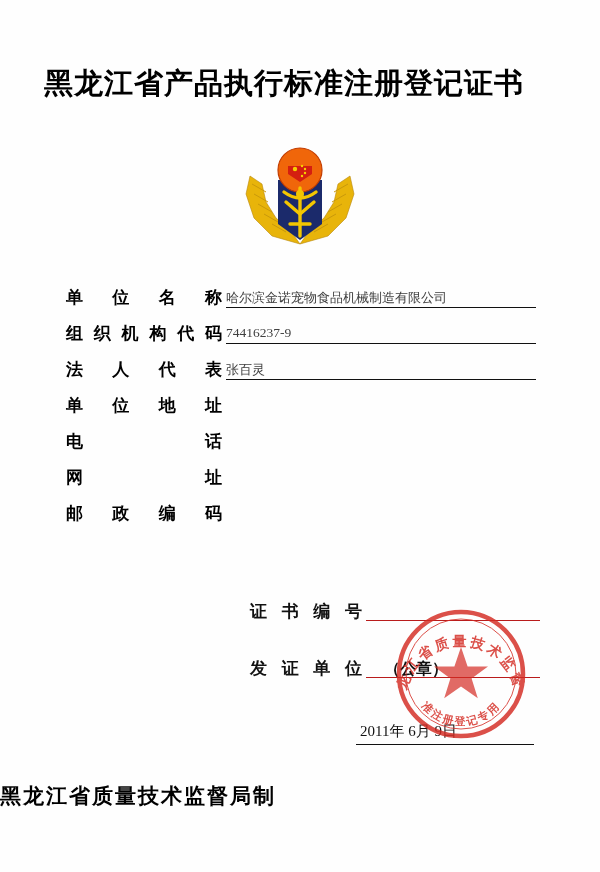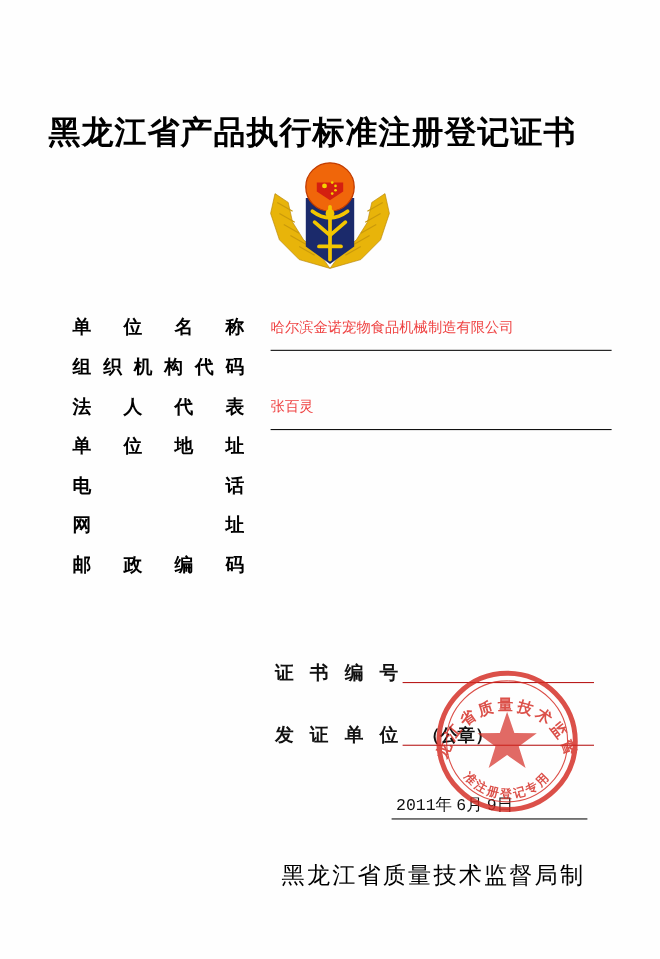--- a/index.html
+++ b/index.html
@@ -33,7 +33,6 @@
     letter-spacing: 1px;
     font-family: "DejaVu Sans", "Liberation Sans", sans-serif;
     color: #000;
-    margin-top: 37px;
   }
   
   .emblem {

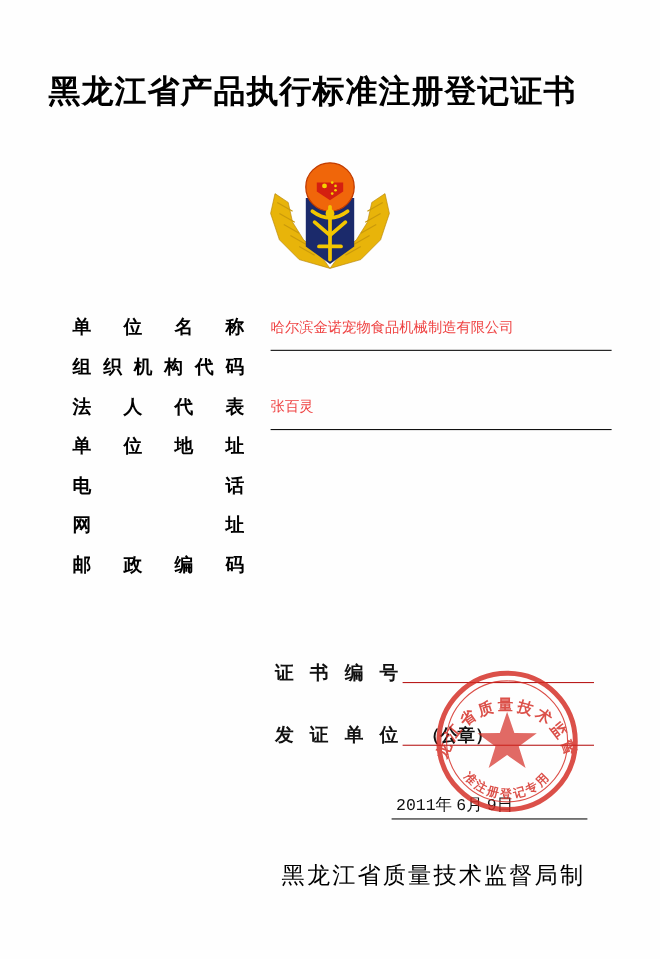--- a/index.html
+++ b/index.html
@@ -71,14 +71,13 @@
     top: 6px;
     width: 310px;
     font-size: 13px;
-    color: #ef4444;
+    color: #404040;
     border-bottom: 1px solid #111;
-    padding-bottom: 12px;
+    padding-bottom: 1px;
     height: 17px;
     white-space: nowrap;
     overflow: hidden;
     font-family: "DejaVu Sans", "Liberation Sans", sans-serif;
-    margin-left: 20px;
   }
   .field-value.latin {
     font-family: "Liberation Serif", "DejaVu Serif", serif;

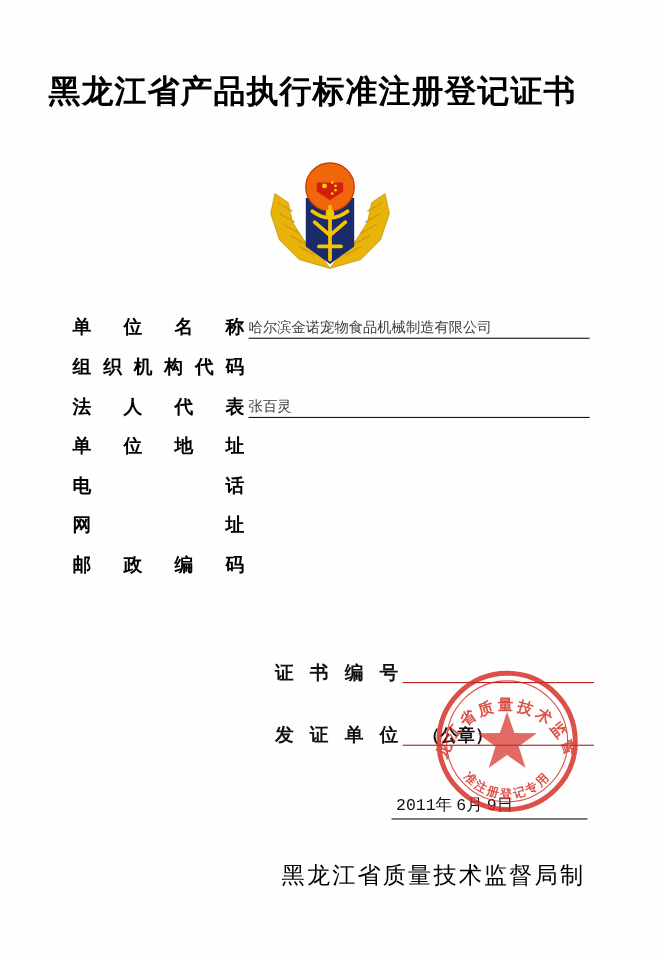--- a/index.html
+++ b/index.html
@@ -231,6 +231,7 @@
           <span class="ch">代</span>
           <span class="ch">码</span>
         </div>
+      <div class="field-value latin">74416237-9</div>
     </div>
 
     <div class="field-row">

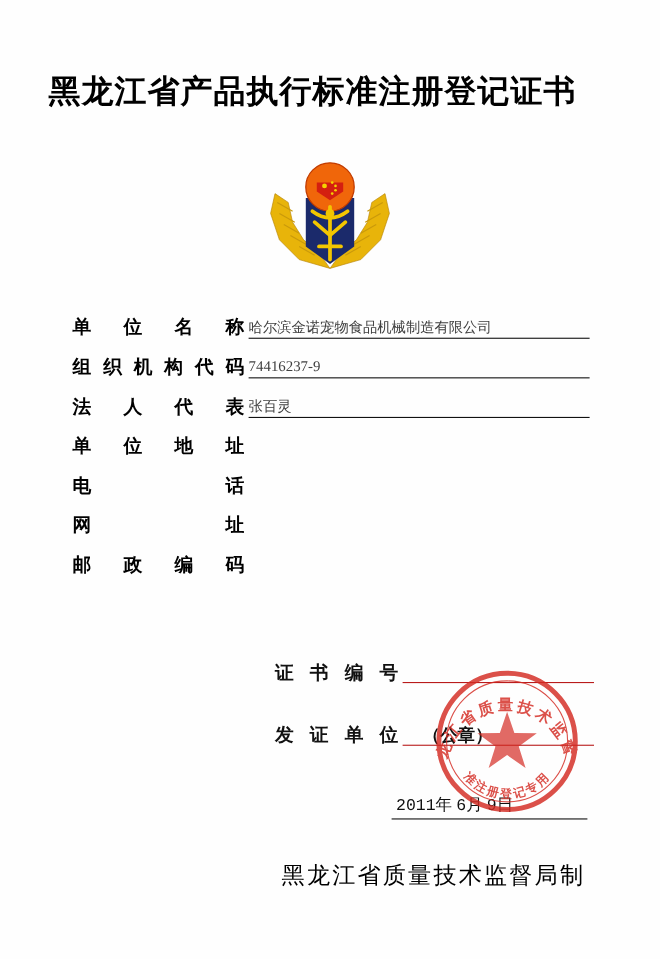--- a/index.html
+++ b/index.html
@@ -129,7 +129,7 @@
     white-space: nowrap;
   }
   .date-row .num {
-    font-family: Liberation Mono, monospace;
+    font-family: Liberation Serif, serif;
   }
   .date-line {
     position: absolute;

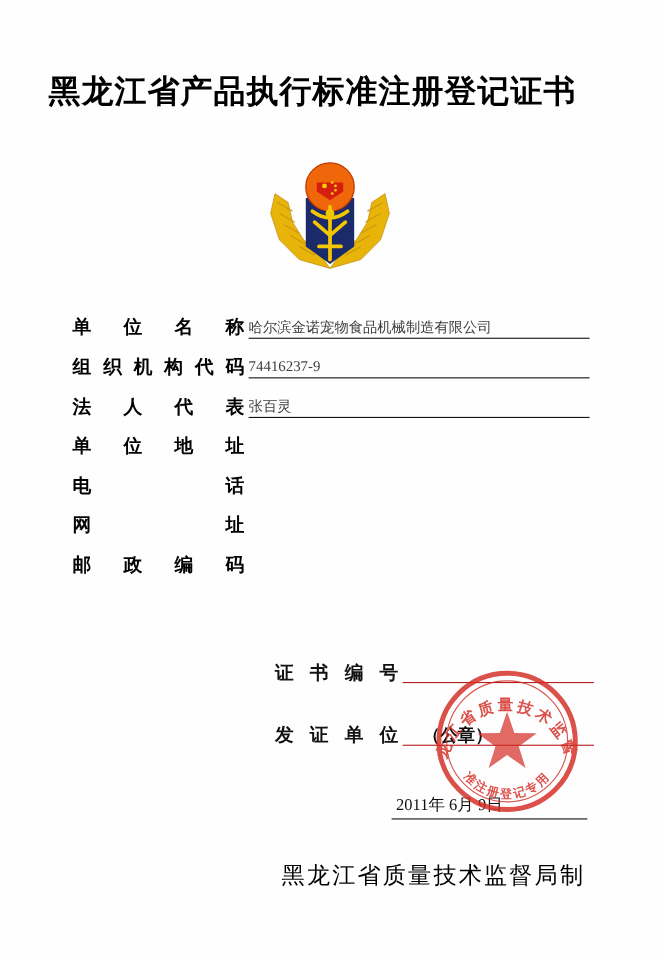--- a/index.html
+++ b/index.html
@@ -153,9 +153,9 @@
     top: 782px;
     left: 0;
     width: 532px;
-    text-align: right;
+    text-align: left;
     font-size: 21px;
-    font-weight: normal;
+    font-weight: bold;
     letter-spacing: 2px;
     color: #000;
   }

